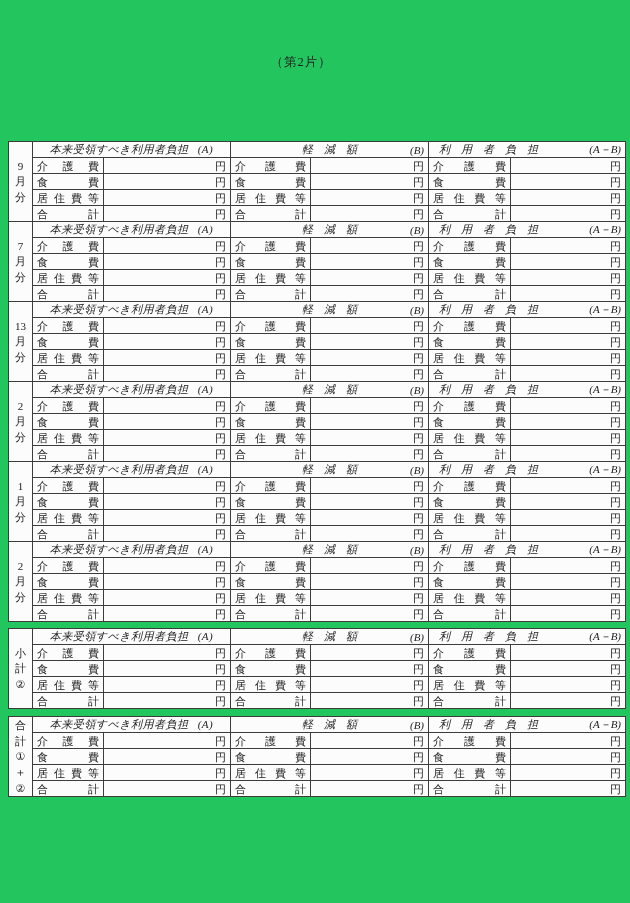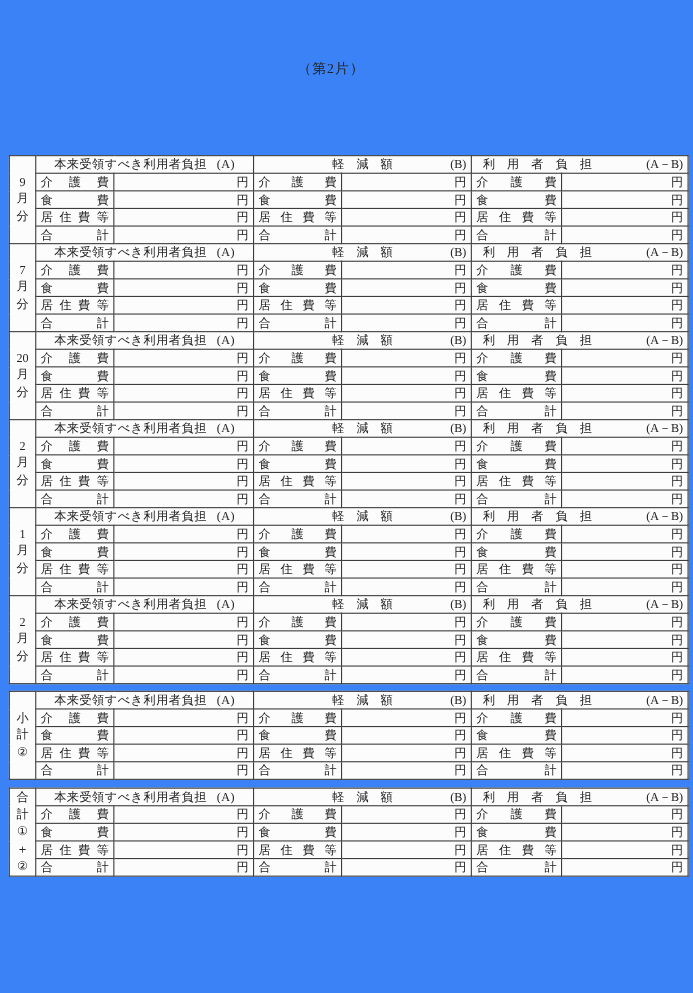--- a/index.html
+++ b/index.html
@@ -7,7 +7,7 @@
   .page{
     position:relative;
     width:630px;height:903px;
-    background:#3b82f6;
+    background:#22c55e;
     font-family:"Liberation Serif","DejaVu Serif",serif;
     color:#222;
     overflow:hidden;

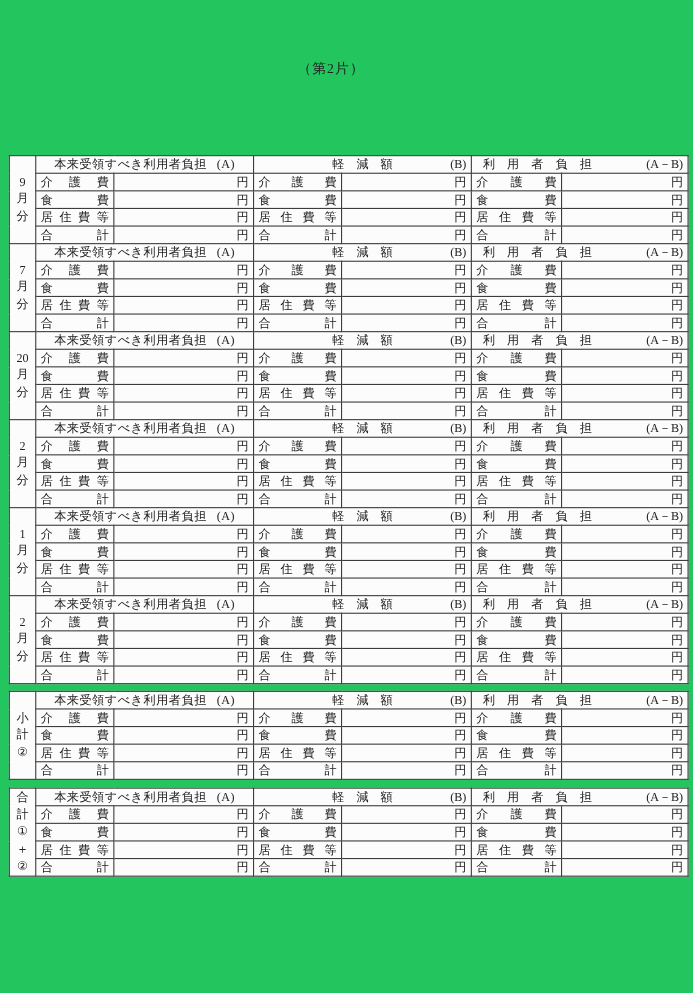--- a/index.html
+++ b/index.html
@@ -42,7 +42,7 @@
     height:15.8px;display:flex;align-items:center;justify-content:center;
     font-size:11px;
   }
-  .shw{display:flex;align-items:center;height:100%;}
+  .shw{display:flex;align-items:flex-start;height:100%;font-style:italic;}
   .shw0{justify-content:center;gap:9px;letter-spacing:0.5px;}
   .shw1{position:relative;justify-content:center;}
   .shw1 .sh-code{position:absolute;right:4px;top:50%;transform:translateY(-50%);}

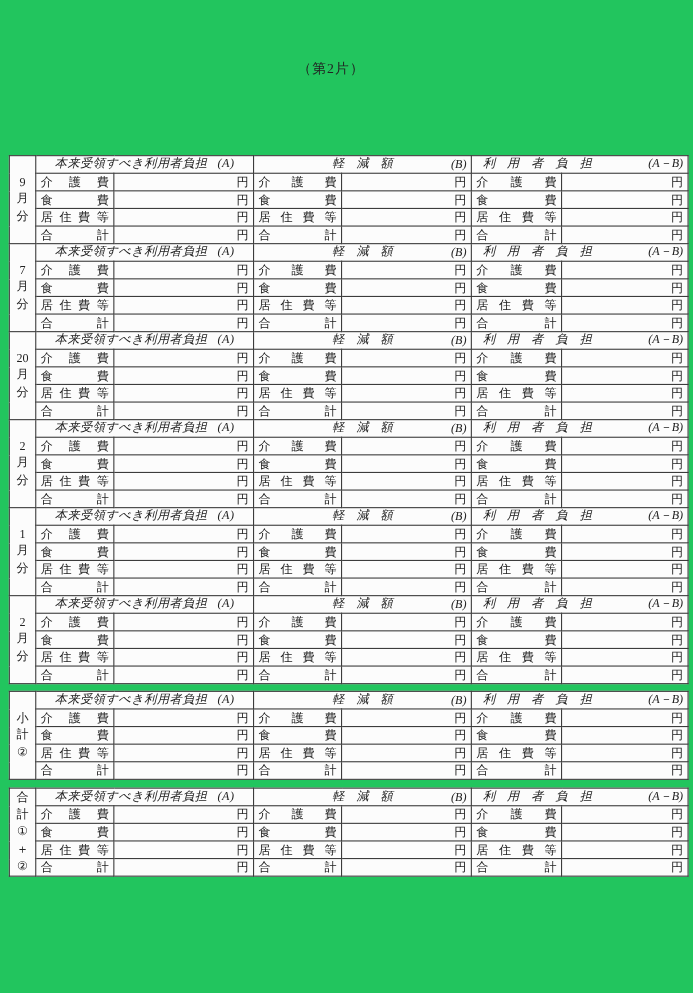--- a/index.html
+++ b/index.html
@@ -335,7 +335,7 @@
           <tr>
             <td class="side" rowspan="5">
               <div class="side-slot"></div>
-              <div class="side-slot">20</div>
+              <div class="side-slot">13</div>
               <div class="side-slot">月</div>
               <div class="side-slot">分</div>
               <div class="side-slot"></div>

